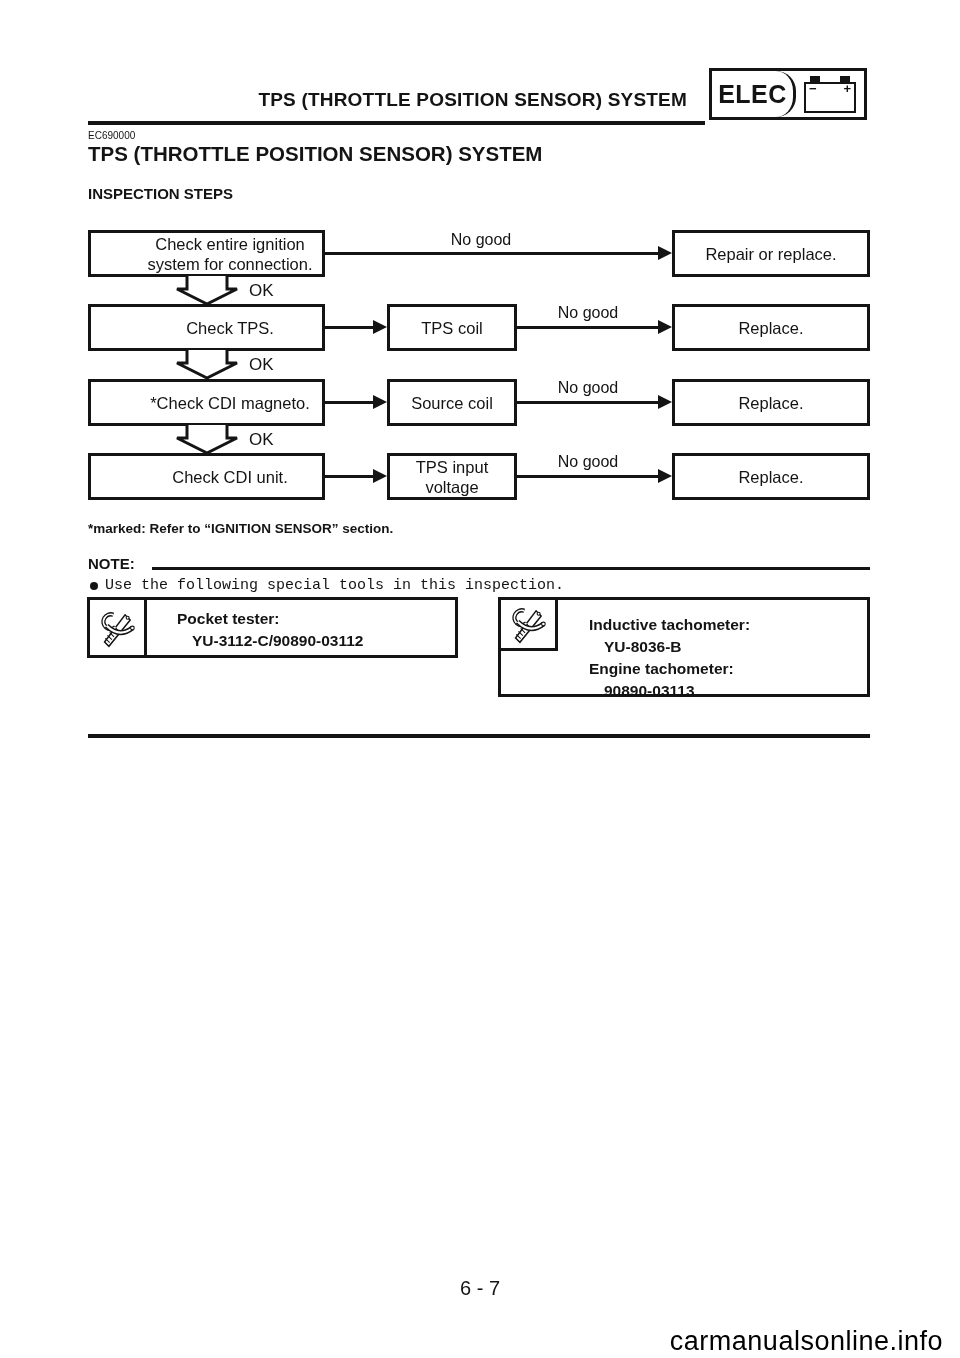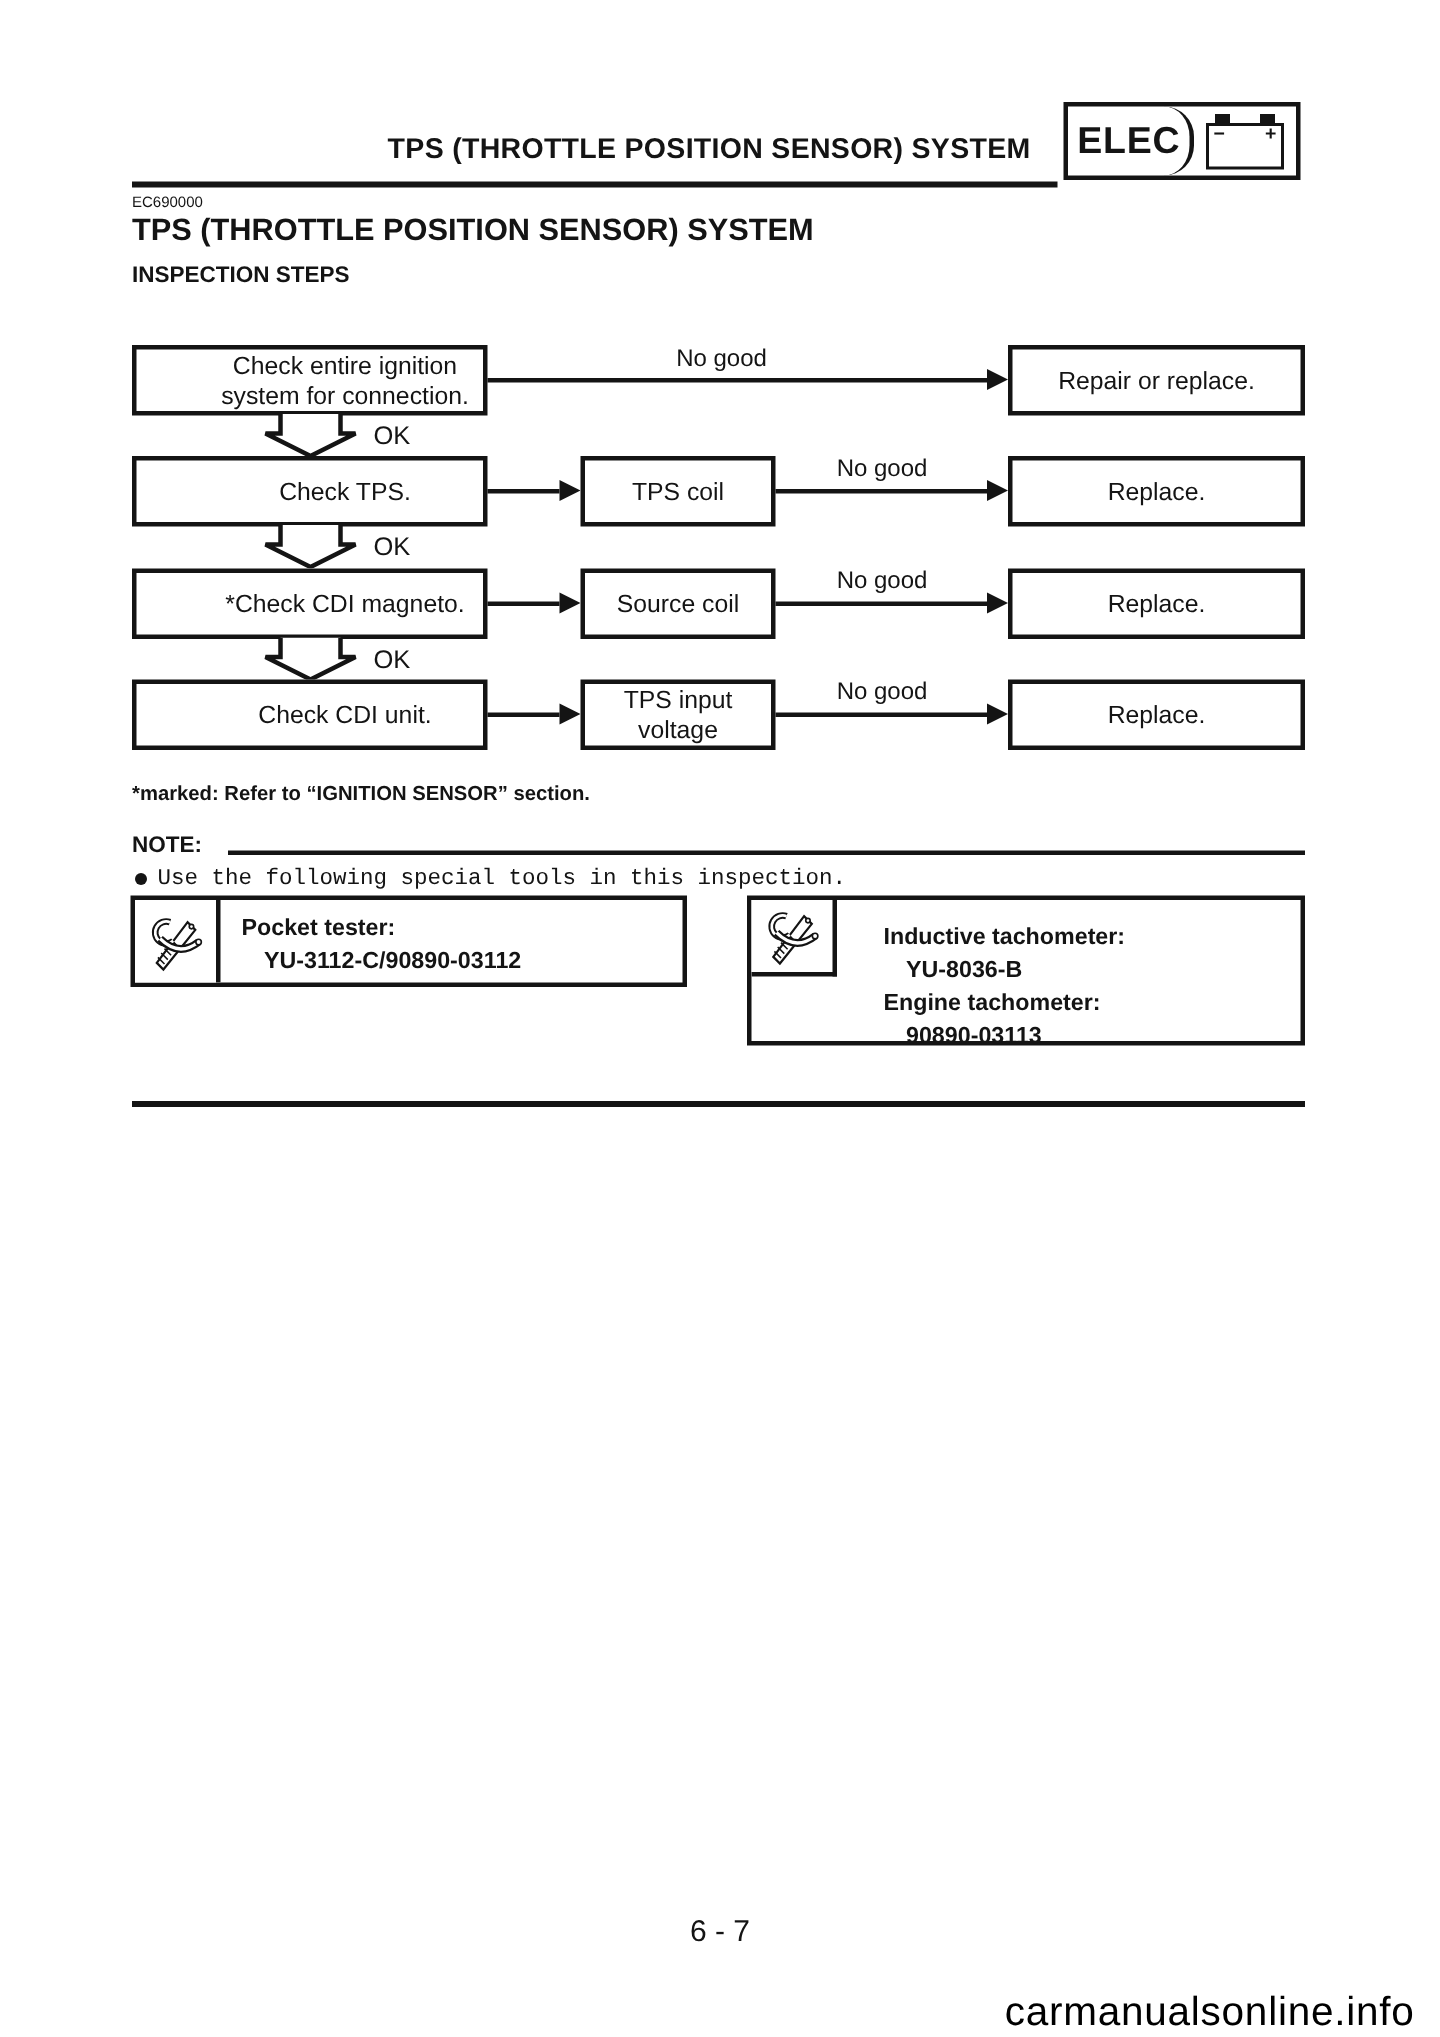--- a/index.html
+++ b/index.html
@@ -31,7 +31,7 @@
   
   .ec-code { left:88px; top:130px; font-size:10px; }
   .doc-title { left:88px; top:142px; font-size:20.5px; font-weight:bold; }
-  .inspection-steps { left:88px; top:175px; font-size:15px; font-weight:bold; }
+  .inspection-steps { left:88px; top:185px; font-size:15px; font-weight:bold; }
   .intro { left:88px; top:197px; font-size:15.5px; }
 
   

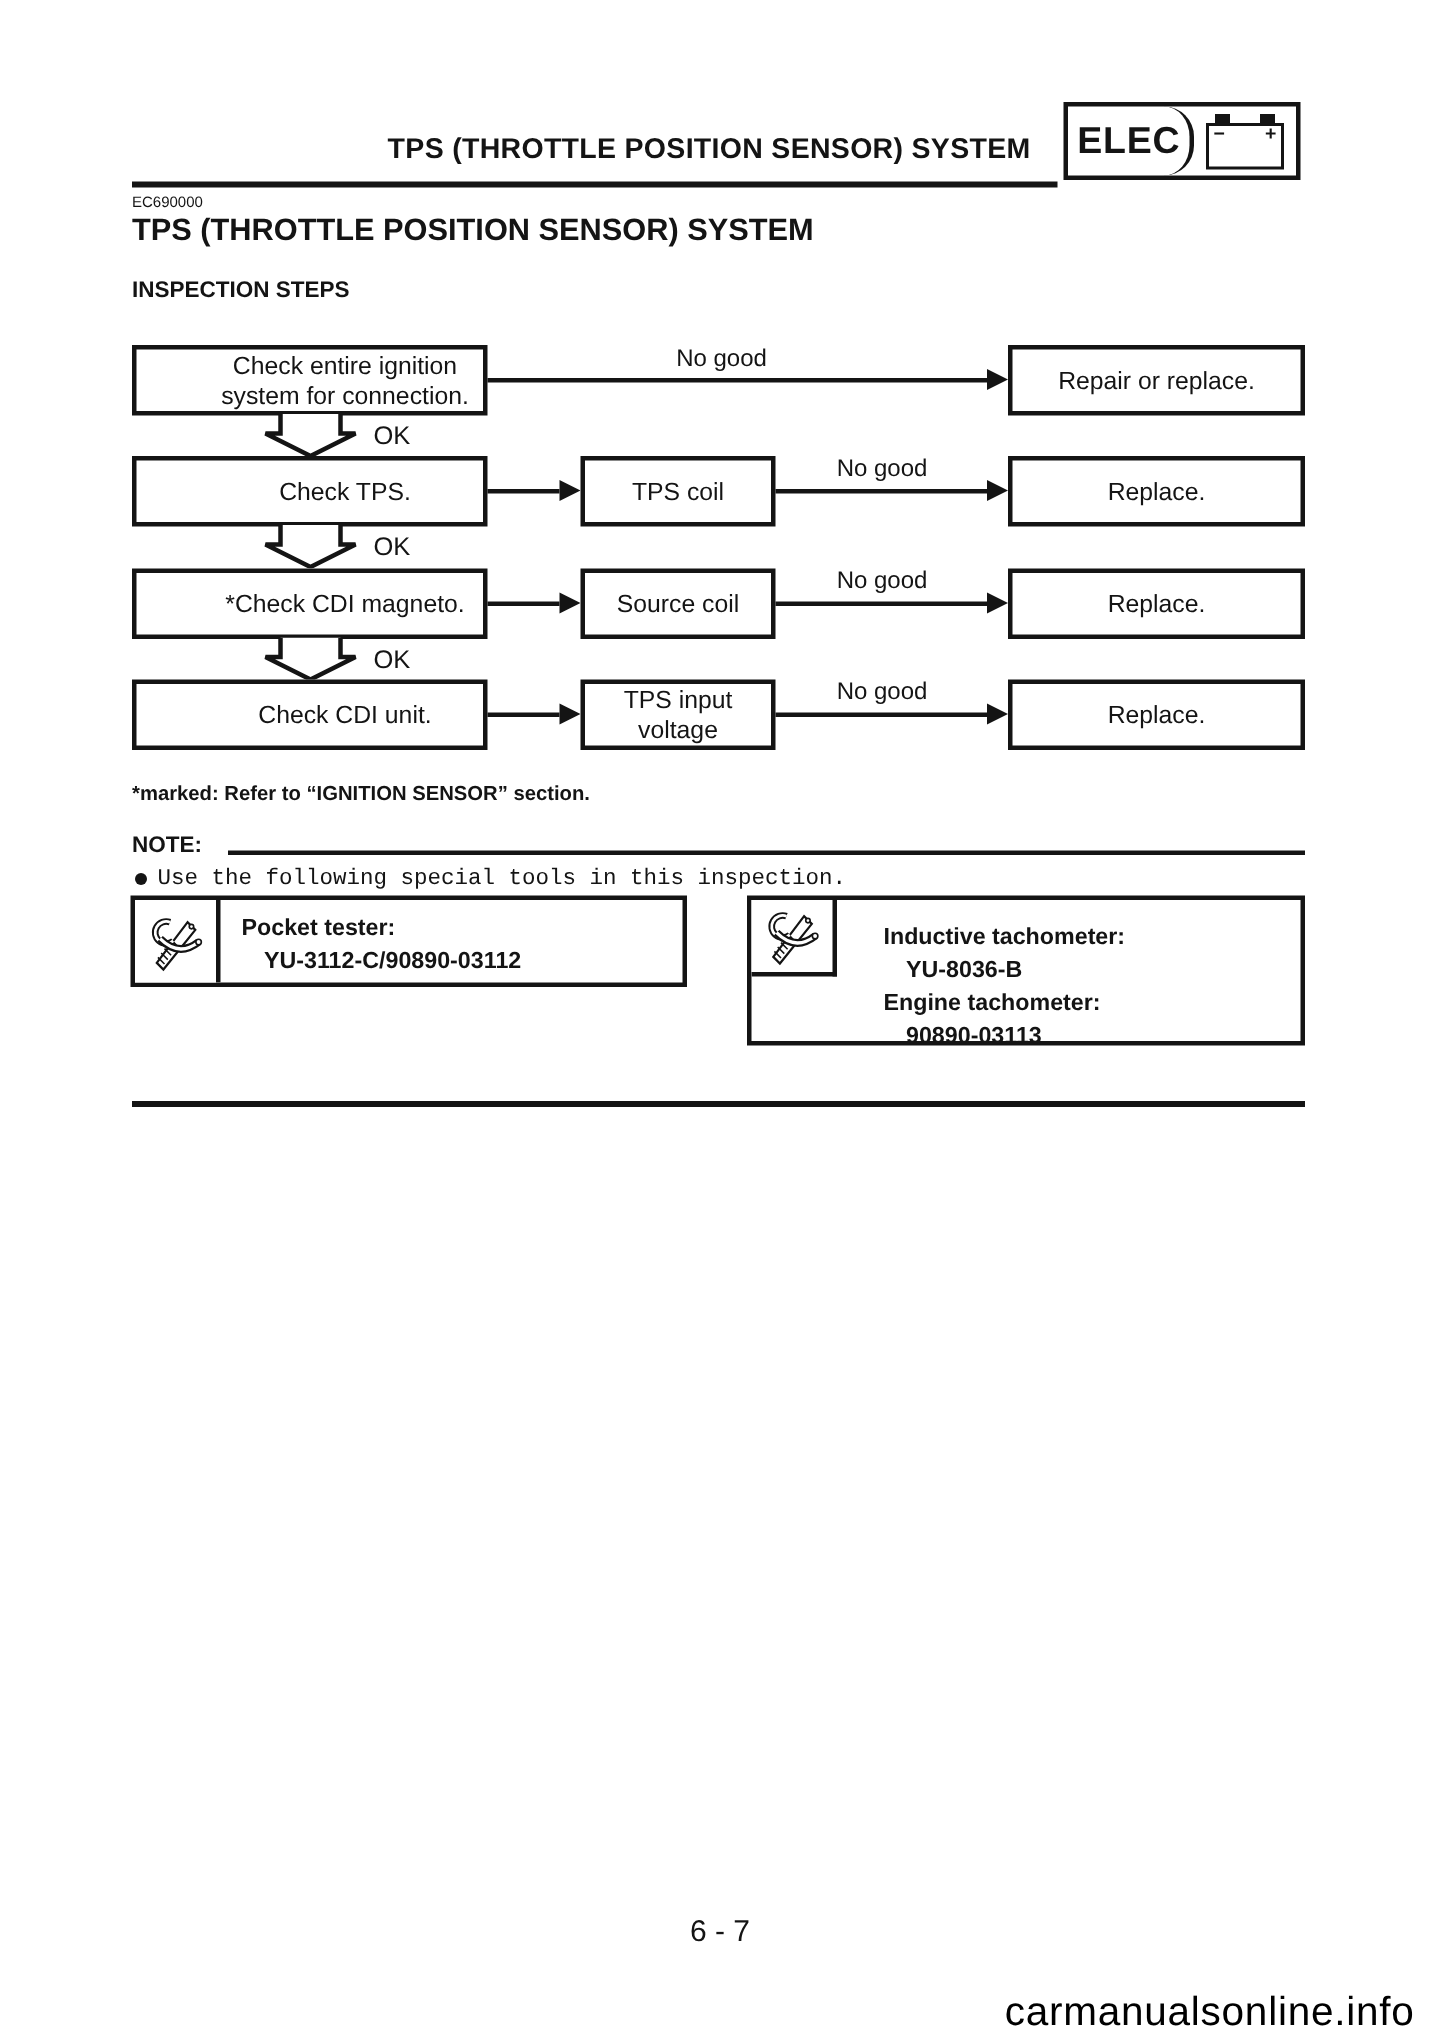--- a/index.html
+++ b/index.html
@@ -64,7 +64,7 @@
   .bullet-text { font-size:15px;font-family:Liberation Mono, monospace; }
 
   
-  .tool-box { position:absolute; border:3px solid #141414; box-sizing:border-box; background:#fff; }
+  .tool-box { position:absolute; border:3px solid #141414; box-sizing:border-box; background:#fff;gap:16px; }
   .tool-box.left { left:87px; top:597px; width:371px; height:61px; display:flex; }
   .tool-box.right { left:498px; top:597px; width:372px; height:100px; }
   .tool-icon-cell { width:57px; border-right:3px solid #141414; box-sizing:border-box;

